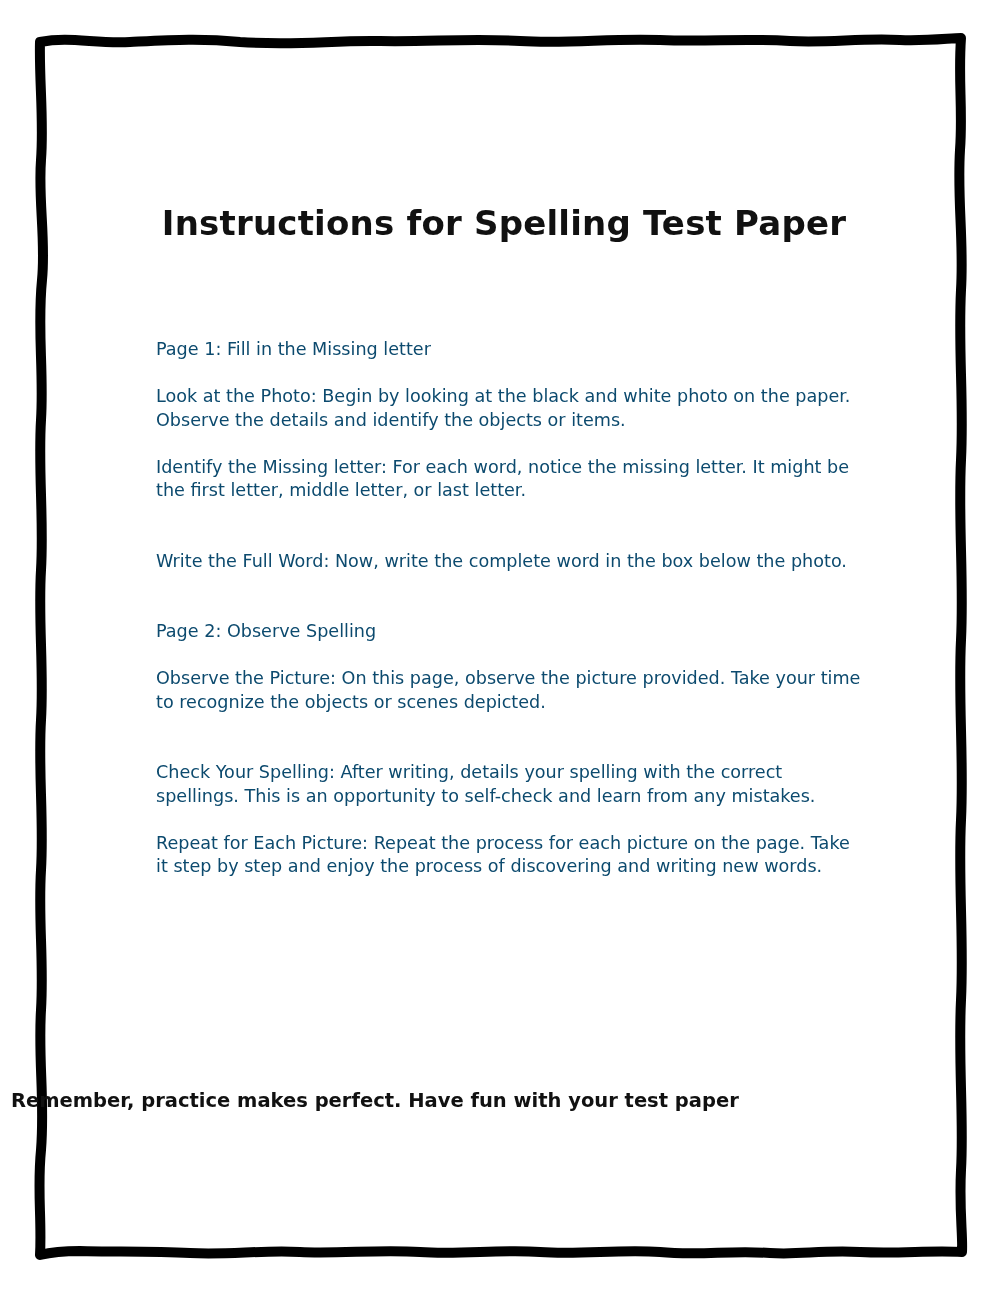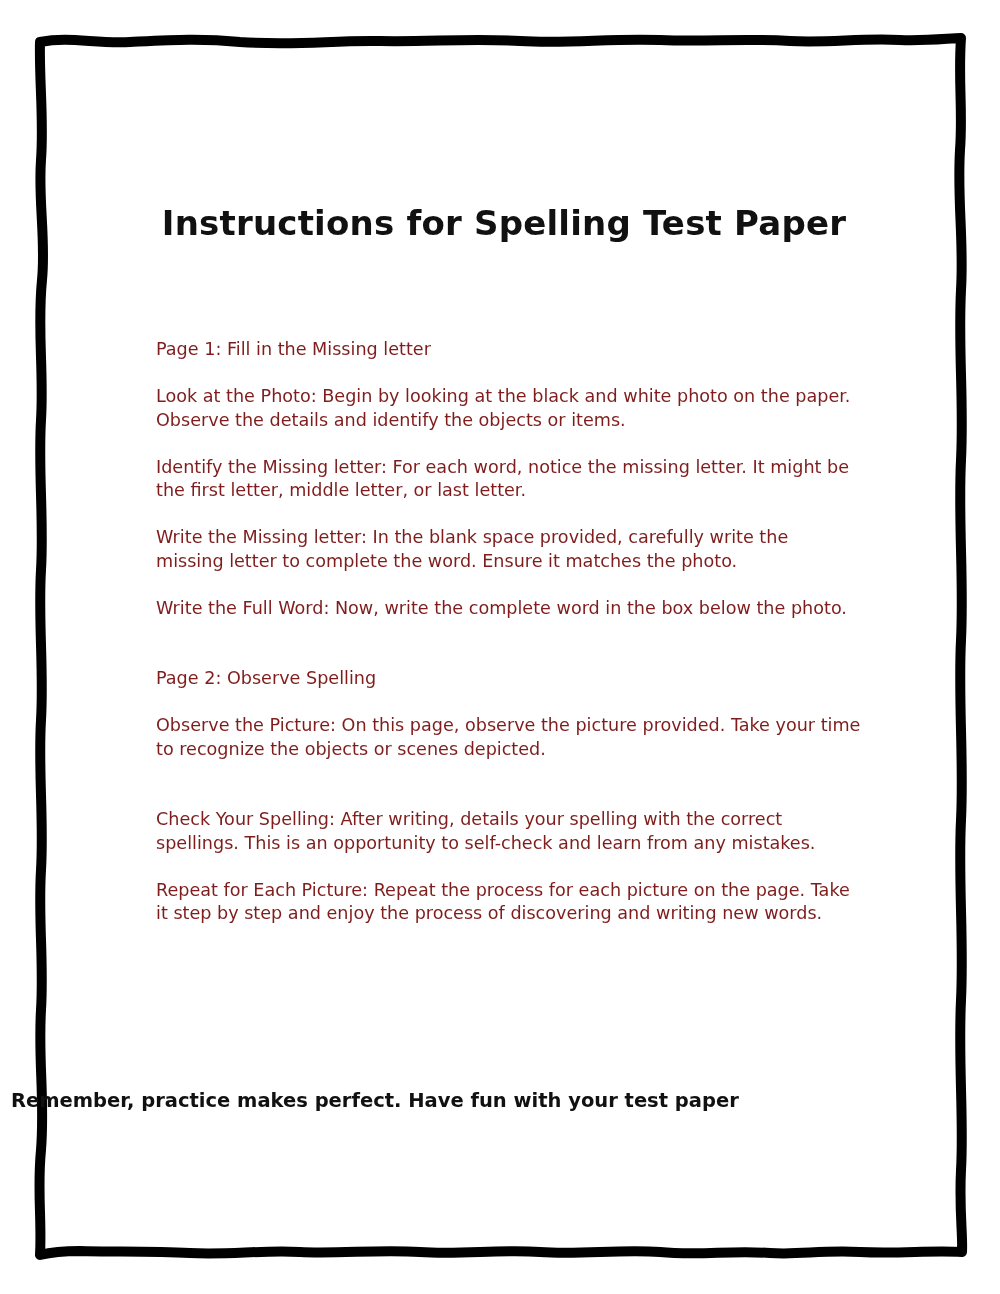--- a/index.html
+++ b/index.html
@@ -13,7 +13,7 @@
   .content {
     position: absolute; left: 156px; top: 338px; width: 740px;
     font-family: "DejaVu Sans", sans-serif; font-size: 17.6px; line-height: 23.5px;
-    color: #7f1d1d;
+    color: #0c4a6e;
   }
   .content p { margin: 0; }
   .line { display: block; white-space: nowrap; }

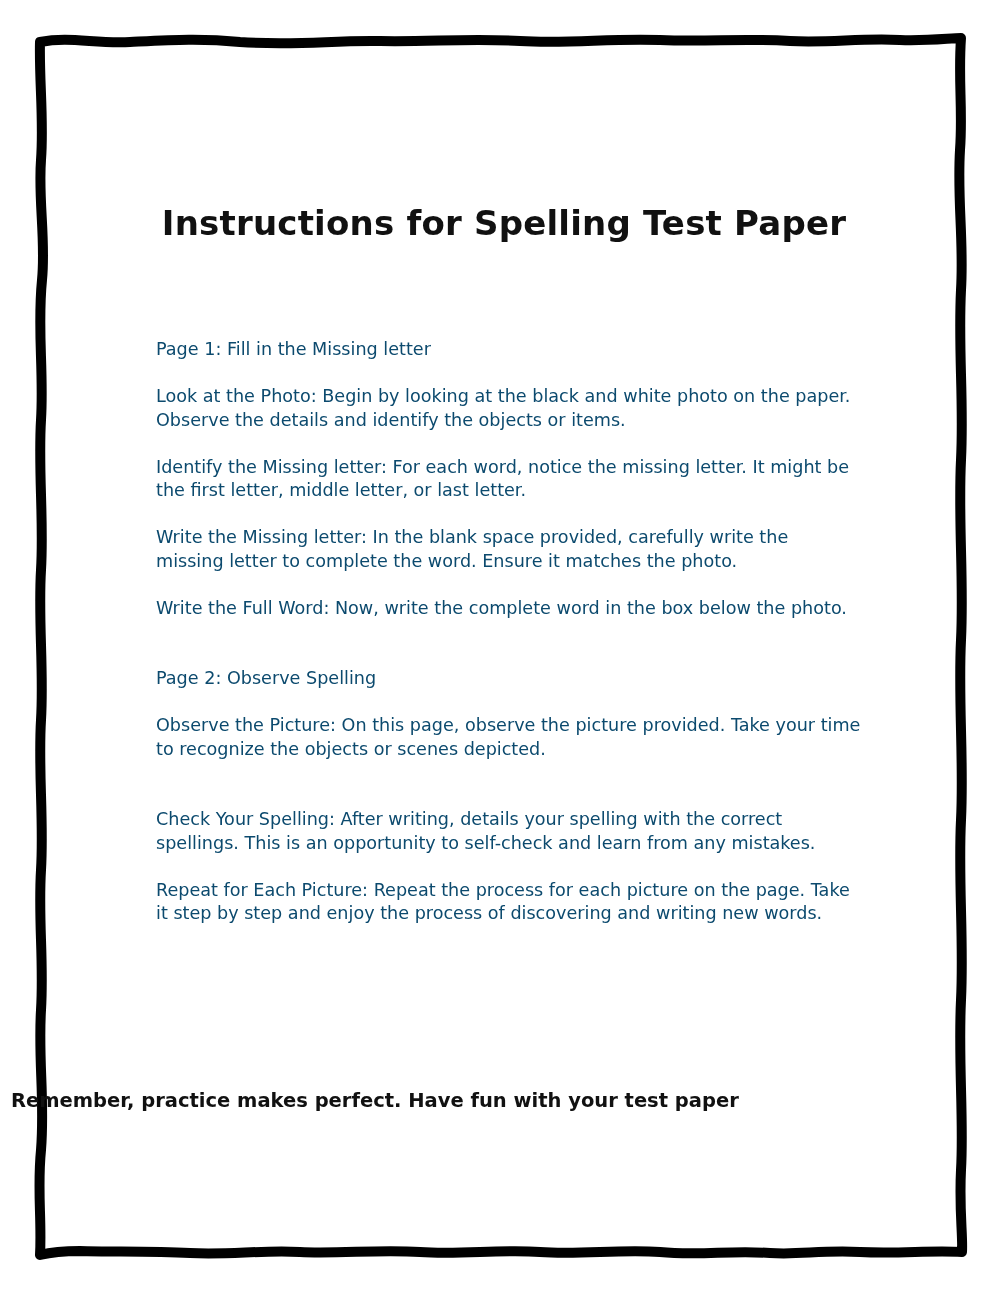--- a/index.html
+++ b/index.html
@@ -65,10 +65,6 @@
   </p>
   <div class="gap"></div>
 
-  <p>
-    <span class="line">Write the Missing letter: In the blank space provided, carefully write the</span>
-    <span class="line">missing letter to complete the word. Ensure it matches the photo.</span>
-  </p>
   <div class="gap"></div>
 
   <p>

